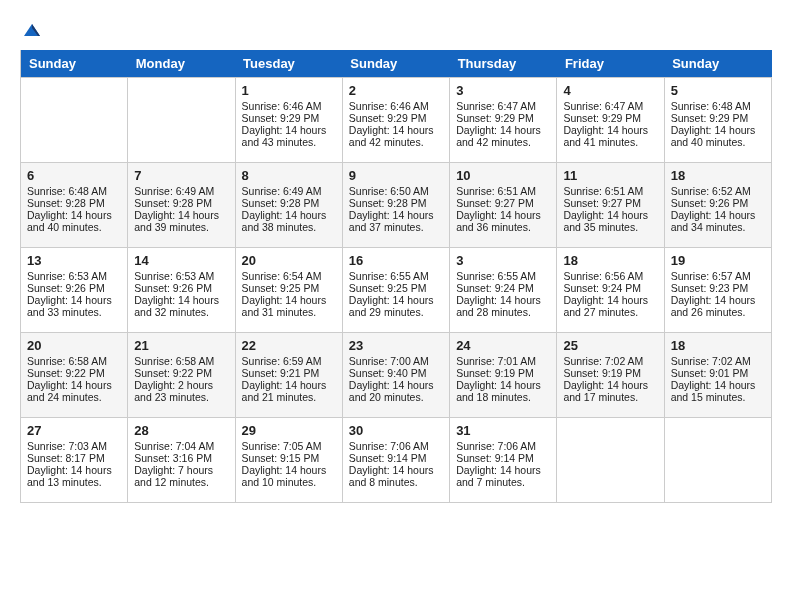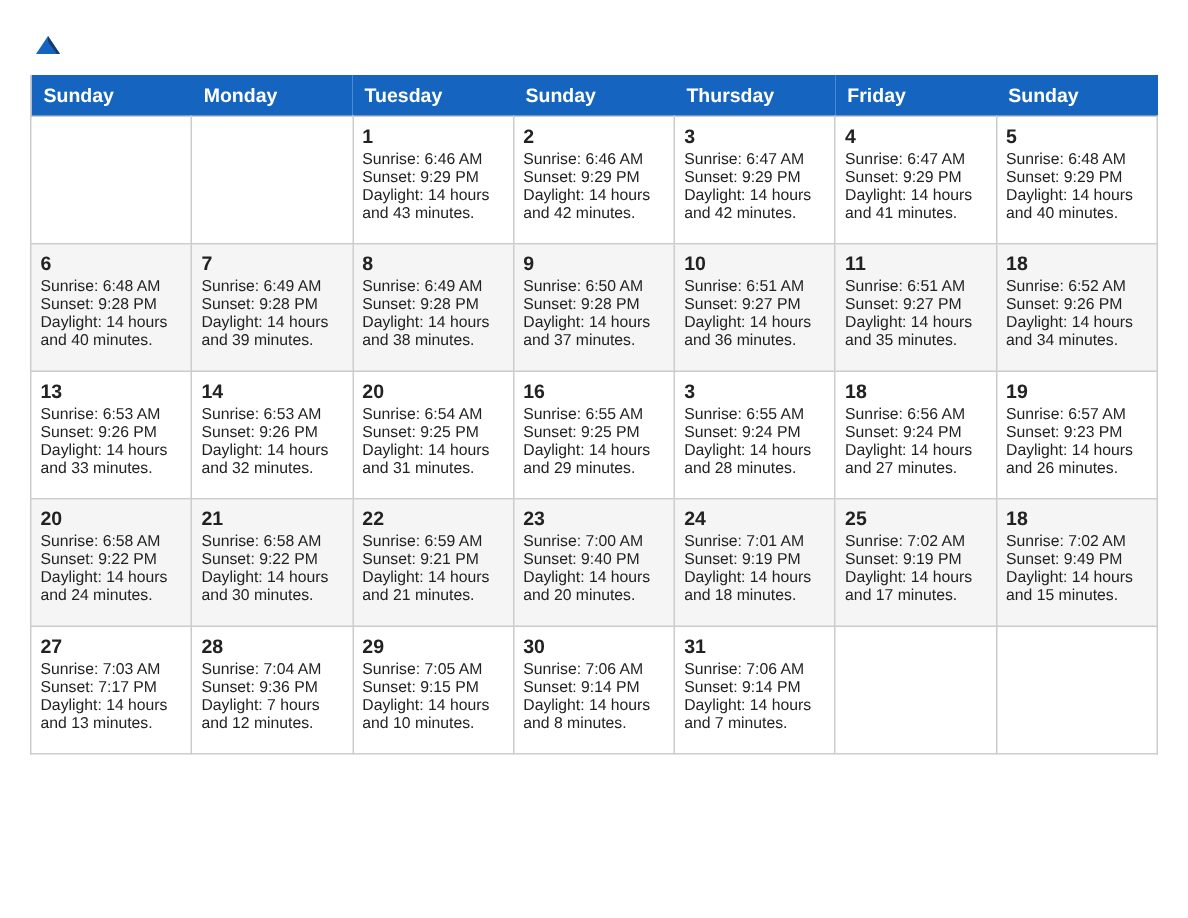--- a/index.html
+++ b/index.html
@@ -280,7 +280,7 @@
         <td>
           <div class="day-number">18</div>
           <div>Sunrise: 7:02 AM</div>
-          <div>Sunset: 9:49 PM</div>
+          <div>Sunset: 9:01 PM</div>
           <div>Daylight: 14 hours and 15 minutes.</div>
         </td>
       </tr>

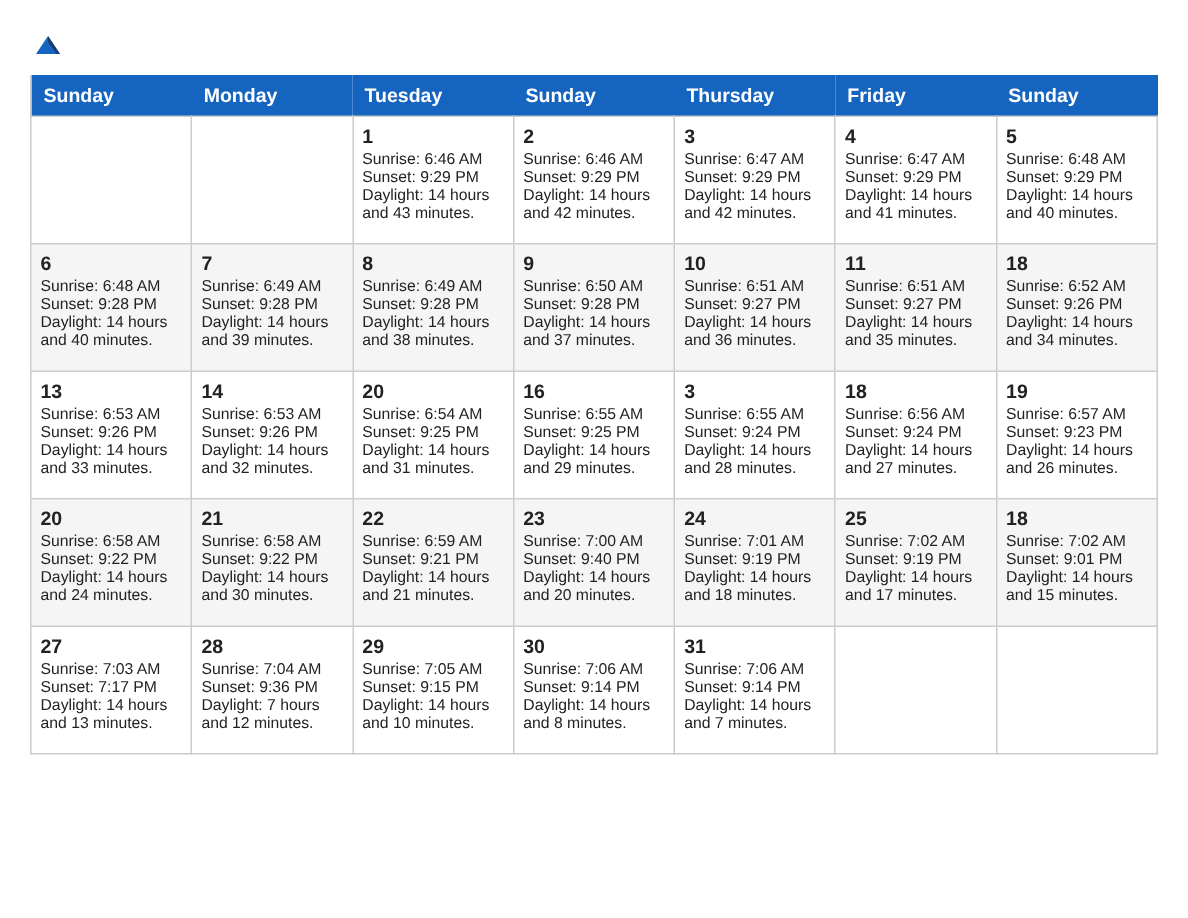--- a/index.html
+++ b/index.html
@@ -251,7 +251,7 @@
           <div class="day-number">21</div>
           <div>Sunrise: 6:58 AM</div>
           <div>Sunset: 9:22 PM</div>
-          <div>Daylight: 14 hours and 30 minutes.</div>
+          <div>Daylight: 2 hours and 23 minutes.</div>
         </td>
         <td>
           <div class="day-number">22</div>

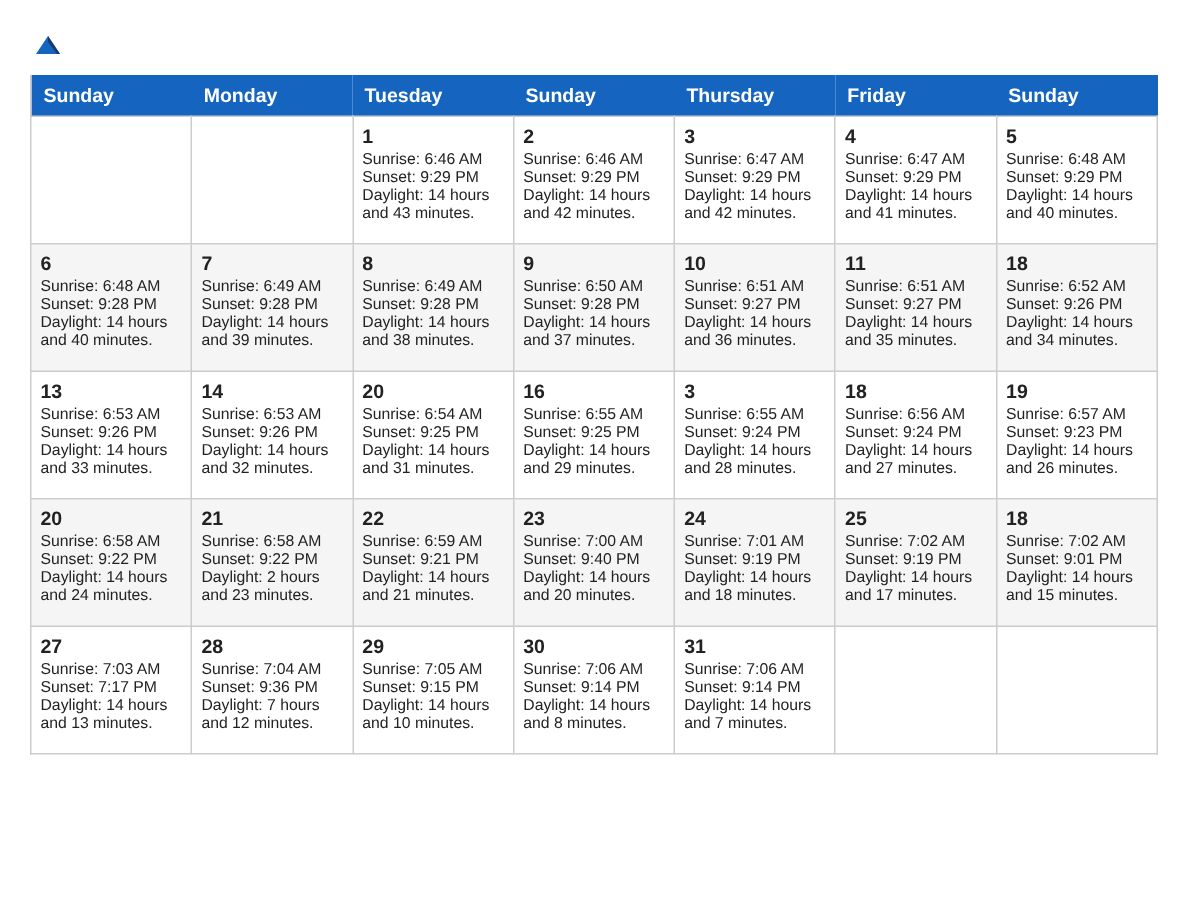--- a/index.html
+++ b/index.html
@@ -288,7 +288,7 @@
         <td>
           <div class="day-number">27</div>
           <div>Sunrise: 7:03 AM</div>
-          <div>Sunset: 7:17 PM</div>
+          <div>Sunset: 8:17 PM</div>
           <div>Daylight: 14 hours and 13 minutes.</div>
         </td>
         <td>

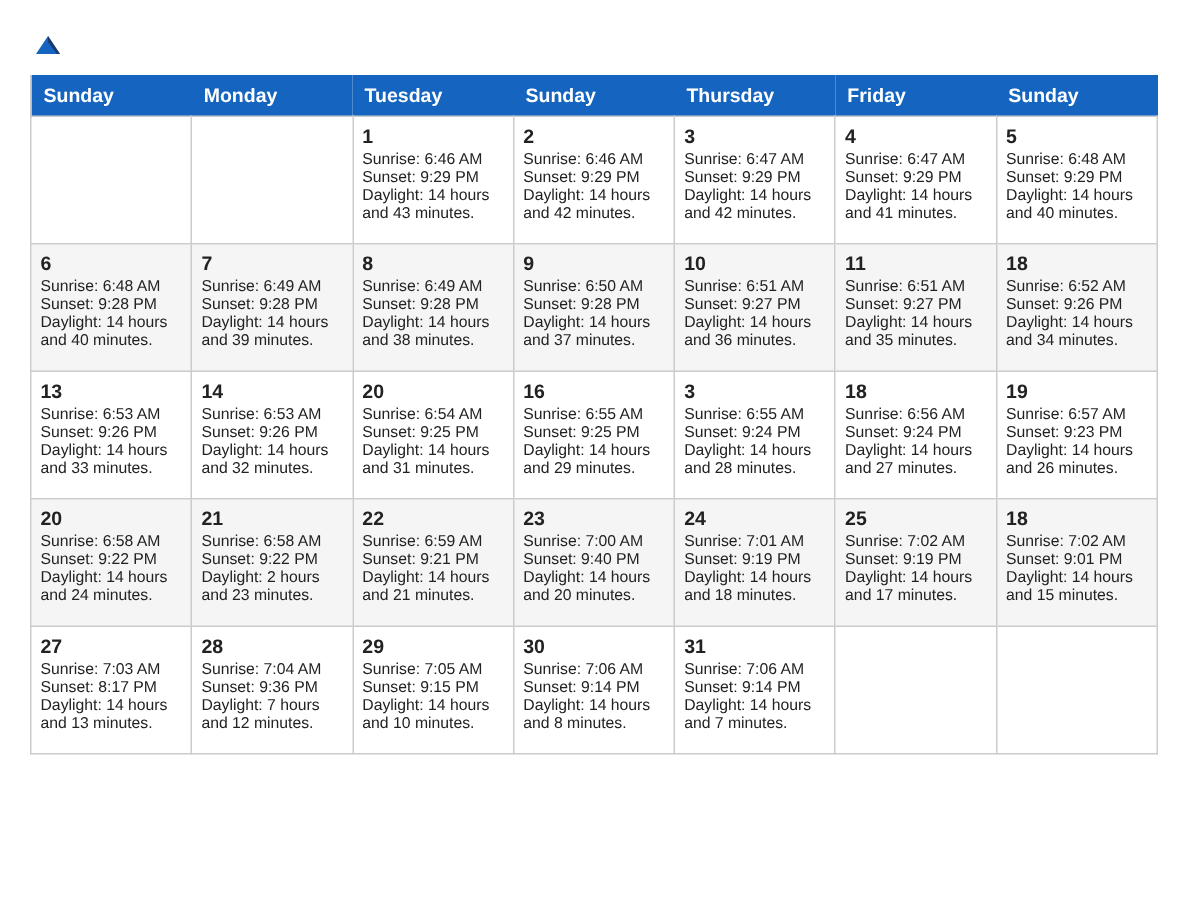--- a/index.html
+++ b/index.html
@@ -294,7 +294,7 @@
         <td>
           <div class="day-number">28</div>
           <div>Sunrise: 7:04 AM</div>
-          <div>Sunset: 9:36 PM</div>
+          <div>Sunset: 3:16 PM</div>
           <div>Daylight: 7 hours and 12 minutes.</div>
         </td>
         <td>

